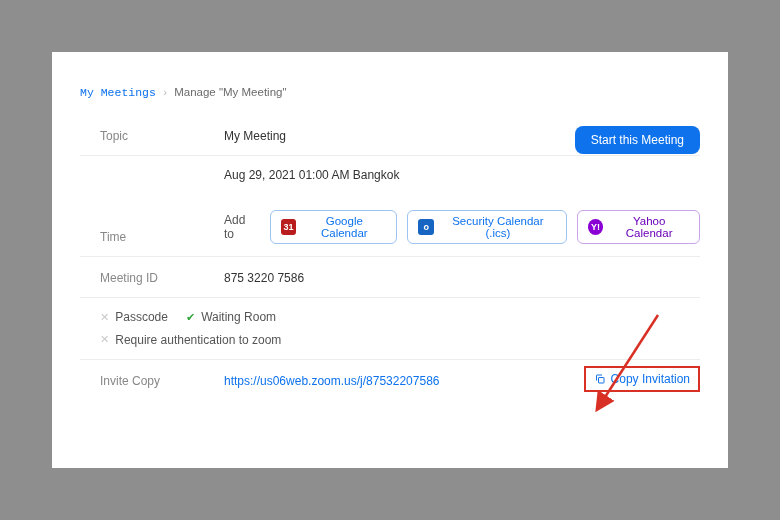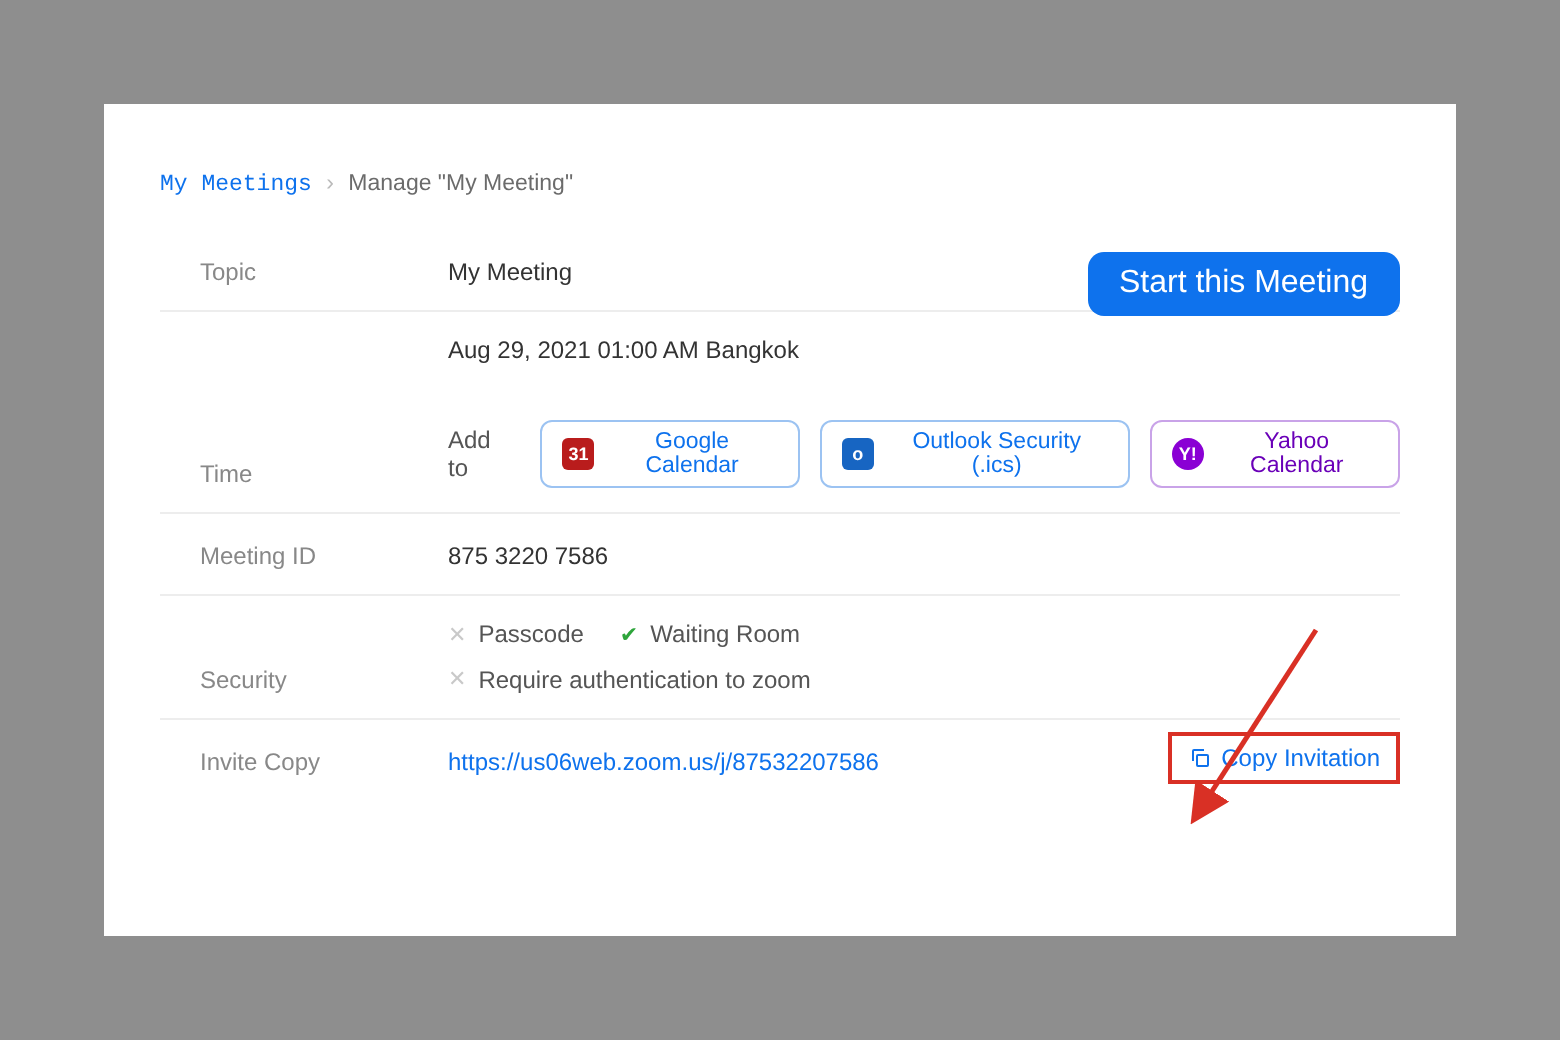--- a/index.html
+++ b/index.html
@@ -25,7 +25,7 @@
     position: absolute; right: 28px; top: 74px;
     background: #0e72ed; color: #fff;
     border: none; border-radius: 8px;
-    padding: 7px 16px; font-size: 16px; font-weight: 500;
+    padding: 7px 16px; font-size: 12px; font-weight: 500;
     cursor: pointer;
   }
   .row {

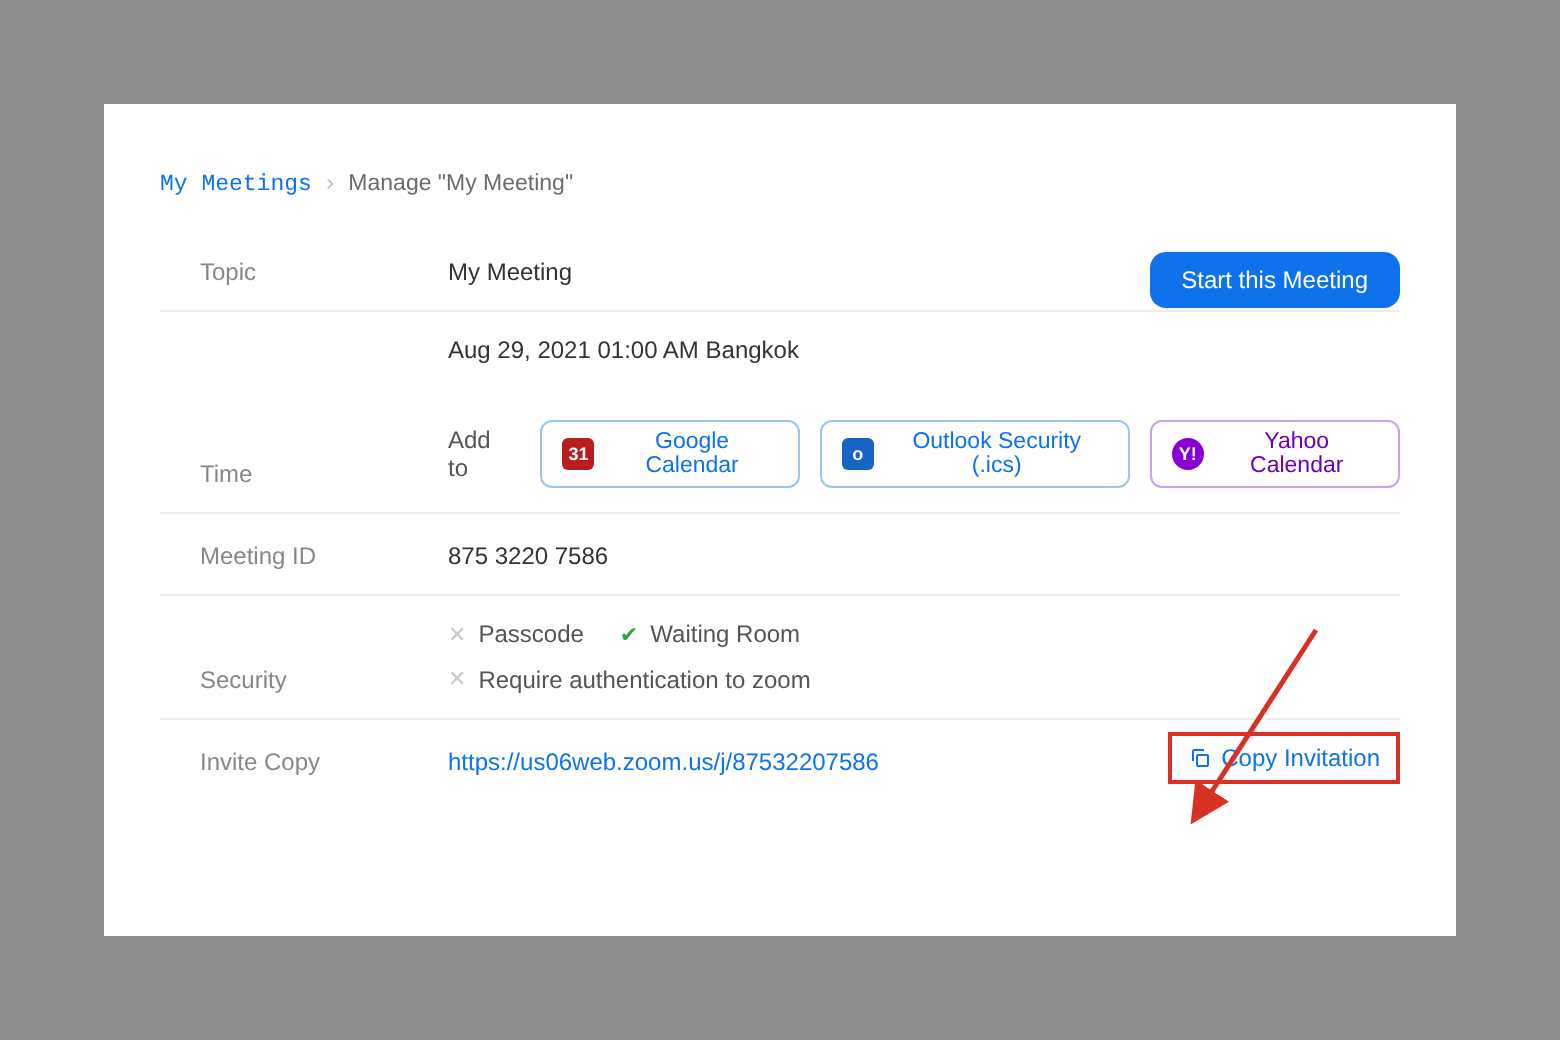--- a/index.html
+++ b/index.html
@@ -107,7 +107,7 @@
         </button>
         <button class="cal-btn">
           <span class="ico o">o</span>
-          <span>Outlook Security (.ics)</span>
+          <span>Security Calendar (.ics)</span>
         </button>
         <button class="cal-btn yahoo">
           <span class="ico y">Y!</span>

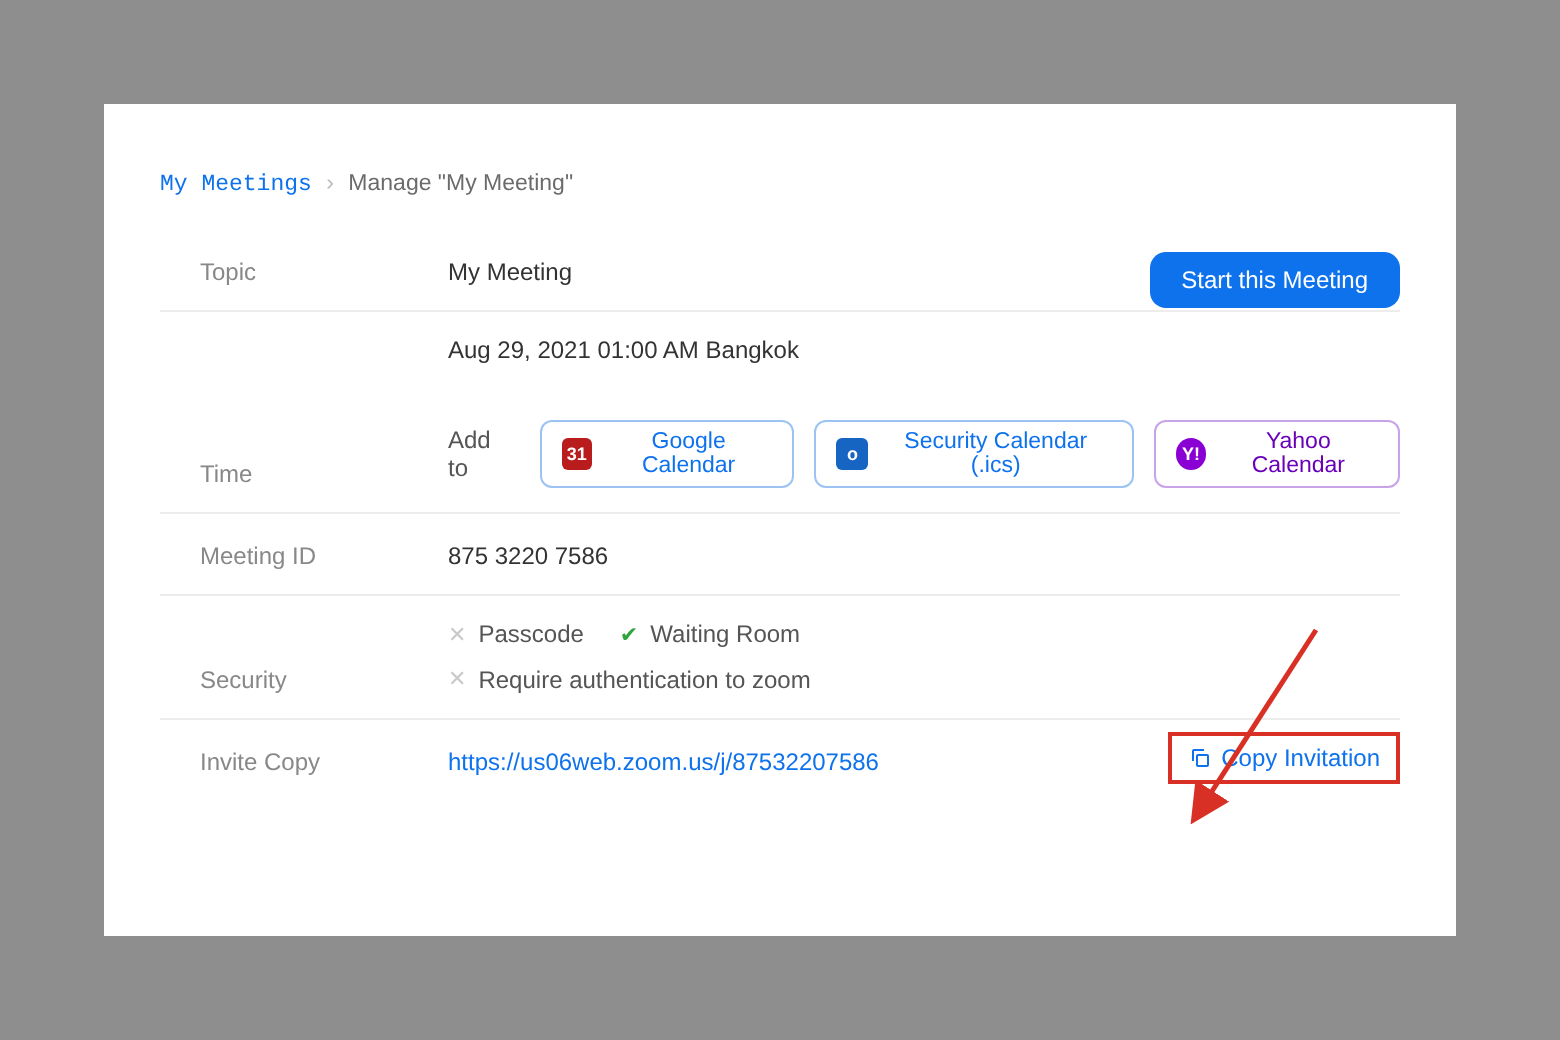--- a/index.html
+++ b/index.html
@@ -123,7 +123,6 @@
   </div>
 
   <div class="row">
-    <div class="label">Security</div>
     <div class="value">
       <div class="sec-line">
         <span class="sec-item">

